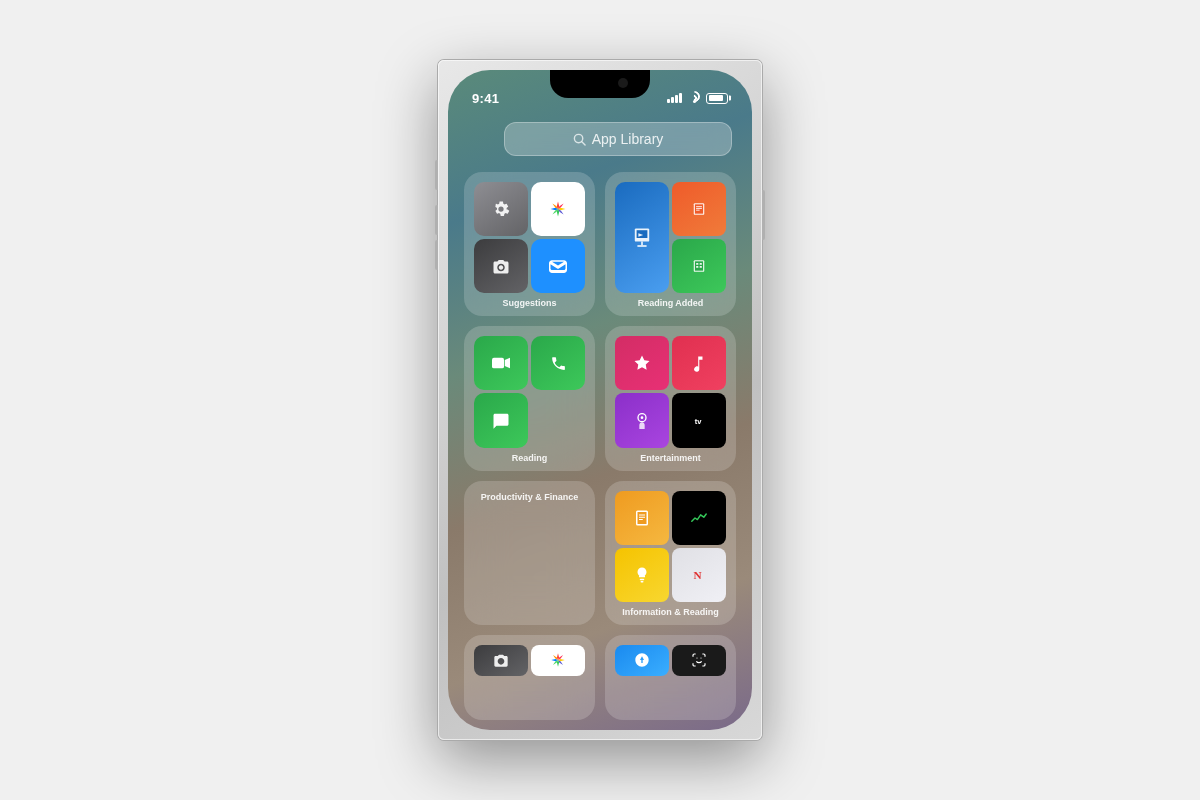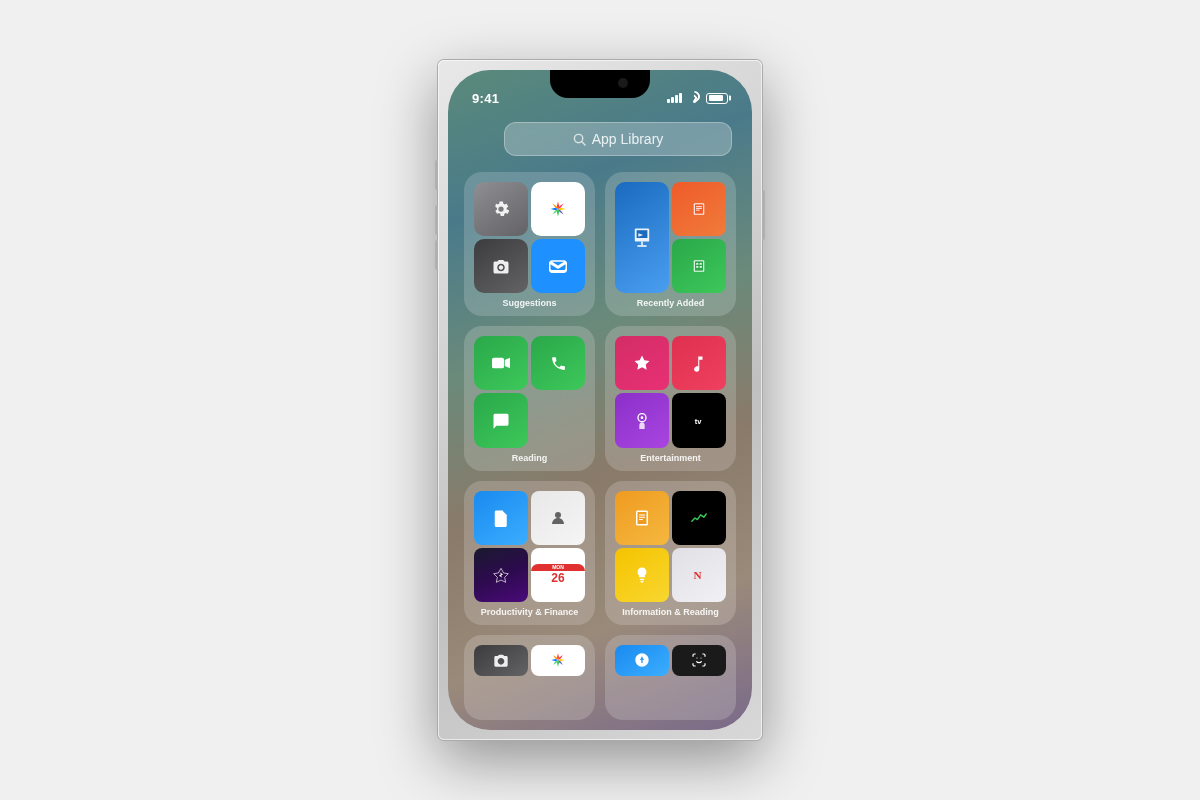--- a/index.html
+++ b/index.html
@@ -507,7 +507,7 @@
               </svg>
             </div>
           </div>
-          <div class="folder-label">Recently Added</div>
+          <div class="folder-label">Reading Added</div>
         </div>
       </div>
 

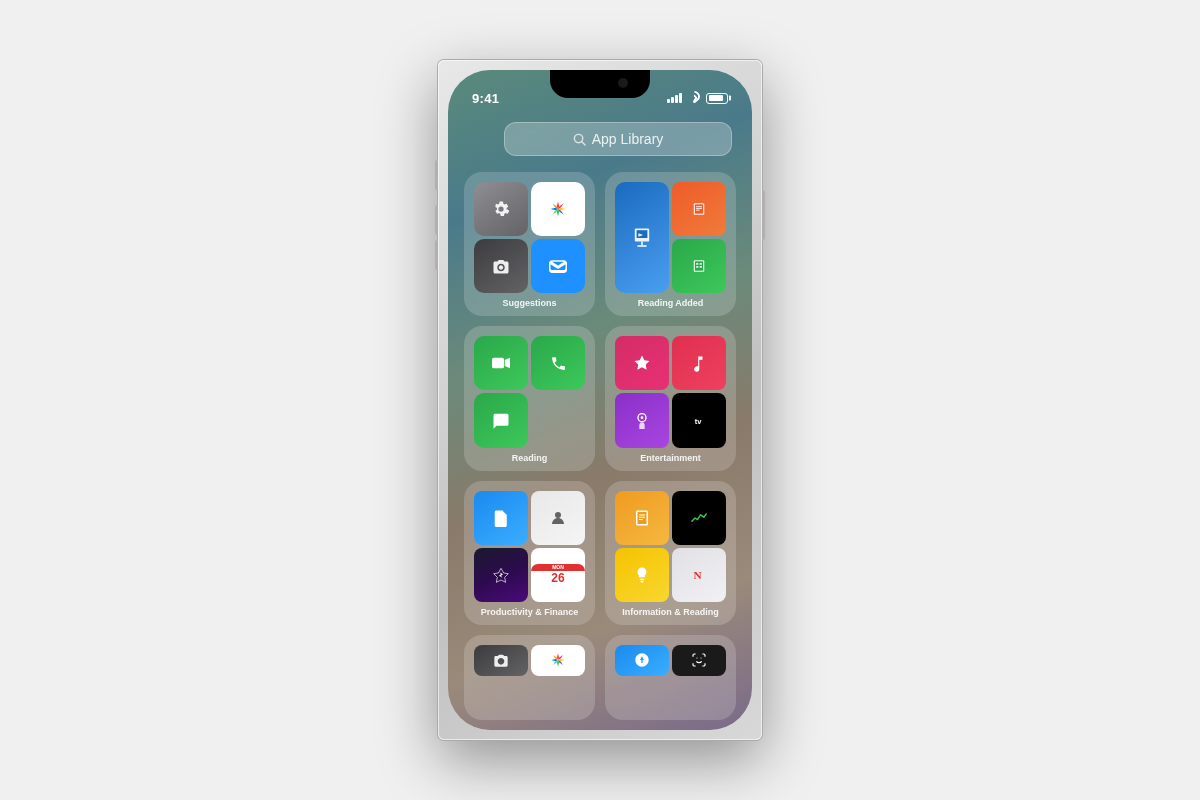--- a/index.html
+++ b/index.html
@@ -574,34 +574,6 @@
       <div class="grid-row">
 
         <div class="folder">
-          <div class="folder-inner-grid">
-
-            <div class="app-icon icon-files" style="width:100%;height:100%;">
-              <svg width="17" height="18" viewBox="0 0 22 24" fill="white">
-                <path d="M2 4C2 2.9 2.9 2 4 2h8l6 6v14c0 1.1-.9 2-2 2H4c-1.1 0-2-.9-2-2V4z"></path>
-                <path d="M12 2v6h6" fill="none" stroke="rgba(255,255,255,0.6)" stroke-width="1.5"></path>
-              </svg>
-            </div>
-
-            <div class="app-icon icon-contacts" style="width:100%;height:100%;">
-              <svg width="16" height="18" viewBox="0 0 20 24" fill="#636366">
-                <circle cx="10" cy="8" r="4" fill="#636366"></circle>
-                <path d="M2 20c0-4.4 3.6-8 8-8s8 3.6 8 8H2z" fill="#636366"></path>
-              </svg>
-            </div>
-
-            <div class="app-icon icon-shortcuts" style="width:100%;height:100%;">
-              <svg width="16" height="16" viewBox="0 0 24 24" fill="white">
-                <polygon points="12,2 16,9 23,10 17.5,15.5 19,23 12,19.5 5,23 6.5,15.5 1,10 8,9" fill="none" stroke="white" stroke-width="1"></polygon>
-                <path d="M10 8l2 3-3 2 5 3-2-3 3-2z" fill="white"></path>
-              </svg>
-            </div>
-
-            <div class="app-icon icon-calendar" style="width:100%;height:100%;background:white;display:flex;flex-direction:column;align-items:center;justify-content:center;border-radius:8px;">
-              <div style="background:#e03030;width:100%;border-radius:8px 8px 0 0;text-align:center;font-size:5px;color:white;padding:1px 0;font-family:sans-serif;font-weight:600;">MON</div>
-              <div style="font-size:12px;color:#e03030;font-weight:700;line-height:1.2;font-family:sans-serif;">26</div>
-            </div>
-          </div>
           <div class="folder-label">Productivity &amp; Finance</div>
         </div>
 

